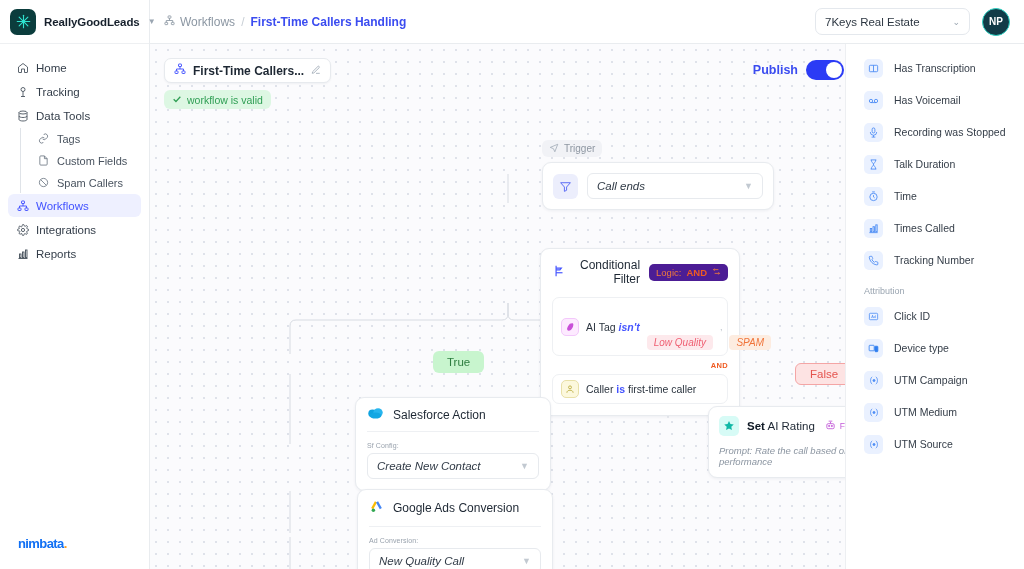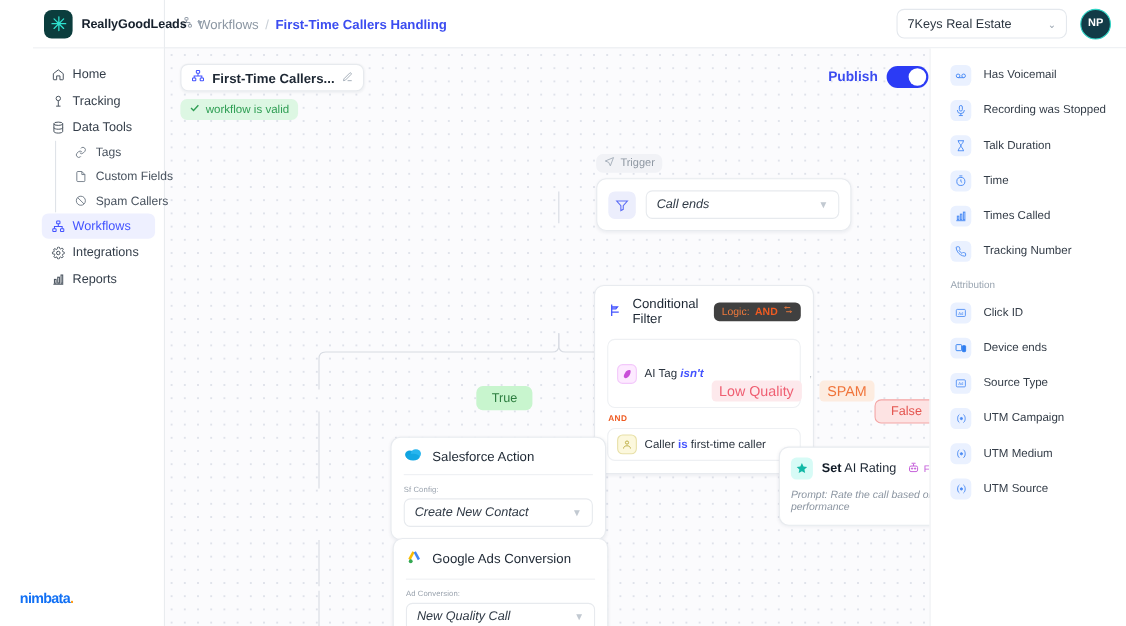--- a/index.html
+++ b/index.html
@@ -15,7 +15,7 @@
   .sidebar {
     width: 150px; height: 569px; flex: 0 0 150px;
     background: #ffffff; border-right: 1px solid #e9ecef;
-    position: relative; z-index: 5; padding-left: 30px;
+    position: relative; z-index: 5;
   }
   .brand {
     height: 44px; display: flex; align-items: center; gap: 8px;

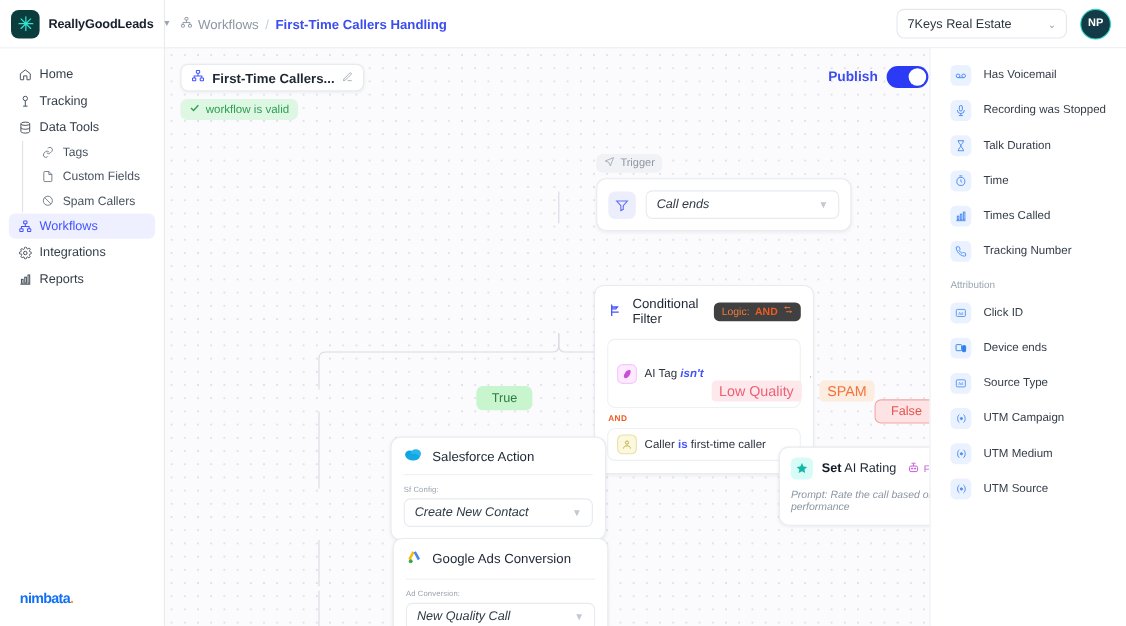--- a/index.html
+++ b/index.html
@@ -570,6 +570,15 @@
     <aside class="cond-panel">
       <div class="cp-list">
 
+        <div class="cp-item">
+          <span class="cp-ic">
+            <svg width="11" height="11" viewBox="0 0 24 24" fill="none" stroke="#4a8bf5" stroke-width="1.9">
+                <rect x="3" y="5" width="18" height="14" rx="2"></rect>
+                <path d="M12 5v14"></path>
+              </svg>
+          </span>
+          <span class="cp-lbl">Has Transcription</span>
+        </div>
 
         <div class="cp-item">
           <span class="cp-ic">

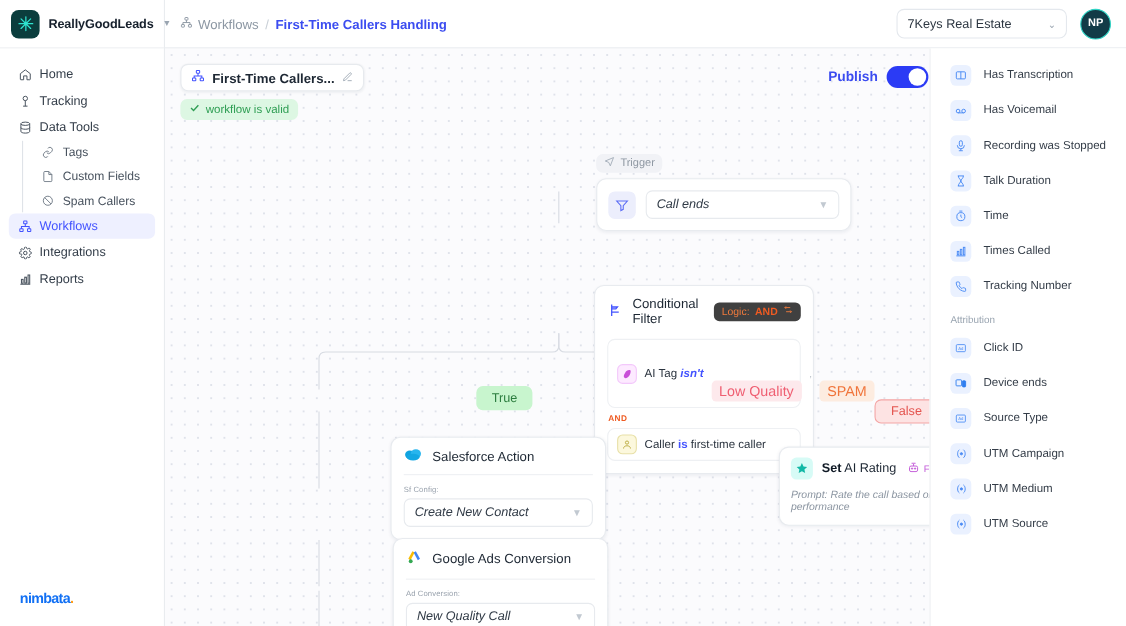--- a/index.html
+++ b/index.html
@@ -144,7 +144,7 @@
     display: flex; align-items: center; justify-content: center; flex: 0 0 25px;
   }
 
-  .cond-node { left: 390px; top: 215px; width: 200px; }
+  .cond-node { left: 390px; top: 204px; width: 200px; text-align: right; }
   .logic-chip {
     margin-left: auto; background: #404040; border-radius: 5px;
     height: 17px; display: flex; align-items: center; gap: 5px;

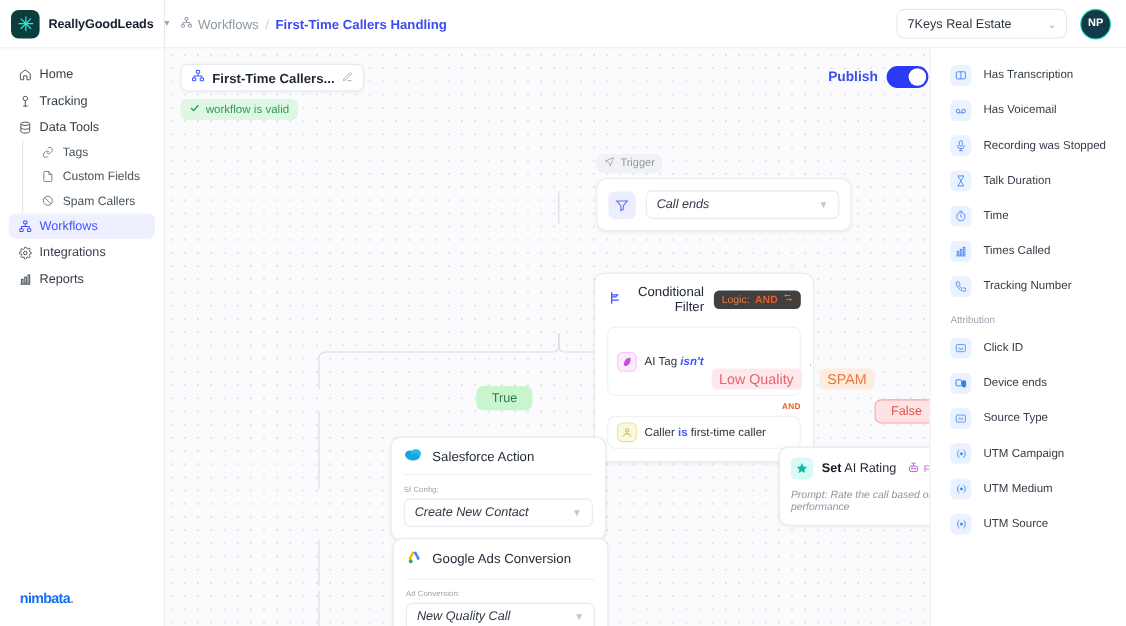--- a/index.html
+++ b/index.html
@@ -146,7 +146,7 @@
 
   .cond-node { left: 390px; top: 204px; width: 200px; text-align: right; }
   .logic-chip {
-    margin-left: auto; background: #404040; border-radius: 5px;
+    margin-left: auto; background: #4c1d95; border-radius: 5px;
     height: 17px; display: flex; align-items: center; gap: 5px;
     padding: 0 7px; font-size: 9.5px; color: #f07a3c; cursor: pointer;
   }

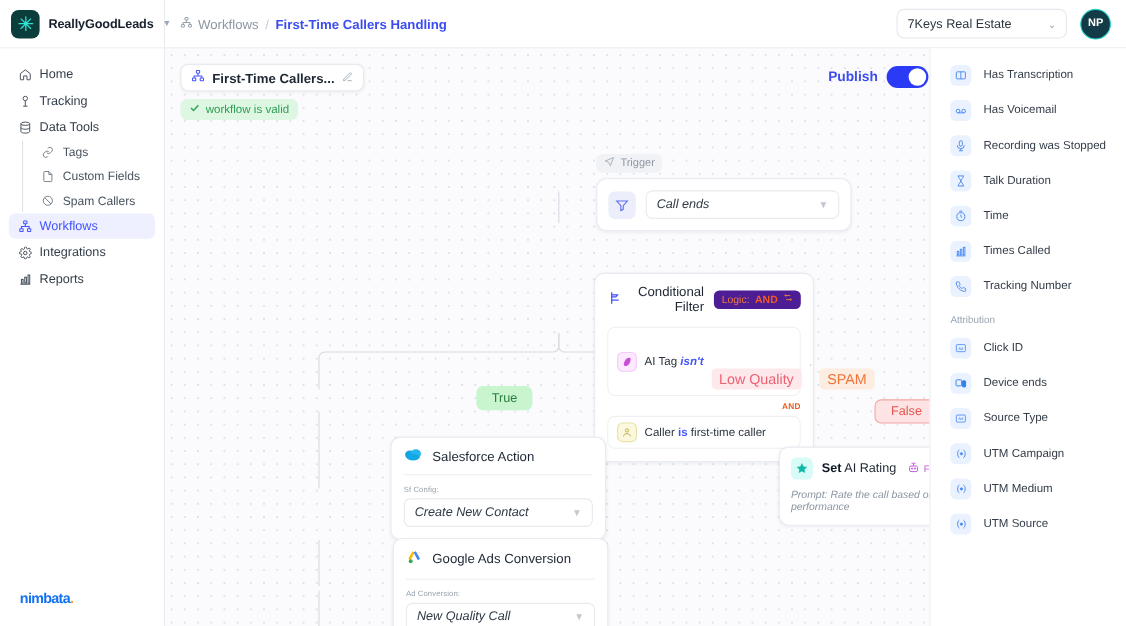--- a/index.html
+++ b/index.html
@@ -166,8 +166,8 @@
   .cond-txt .op { color: #4353ff; font-style: italic; font-weight: 600; }
   .cond-txt .op-plain { color: #4353ff; font-weight: 600; font-style: normal; }
   .pill {
-    border-radius: 4px; padding: 2px 7px; font-size: 13px;
-    white-space: nowrap; margin-top: 32px;
+    border-radius: 4px; padding: 2px 7px; font-size: 10px;
+    font-style: italic; white-space: nowrap; margin-top: 32px;
   }
   .pill-rose { background: #fde9ec; color: #ef5f72; }
   .pill-orange { background: #fdece0; color: #f0743a; }

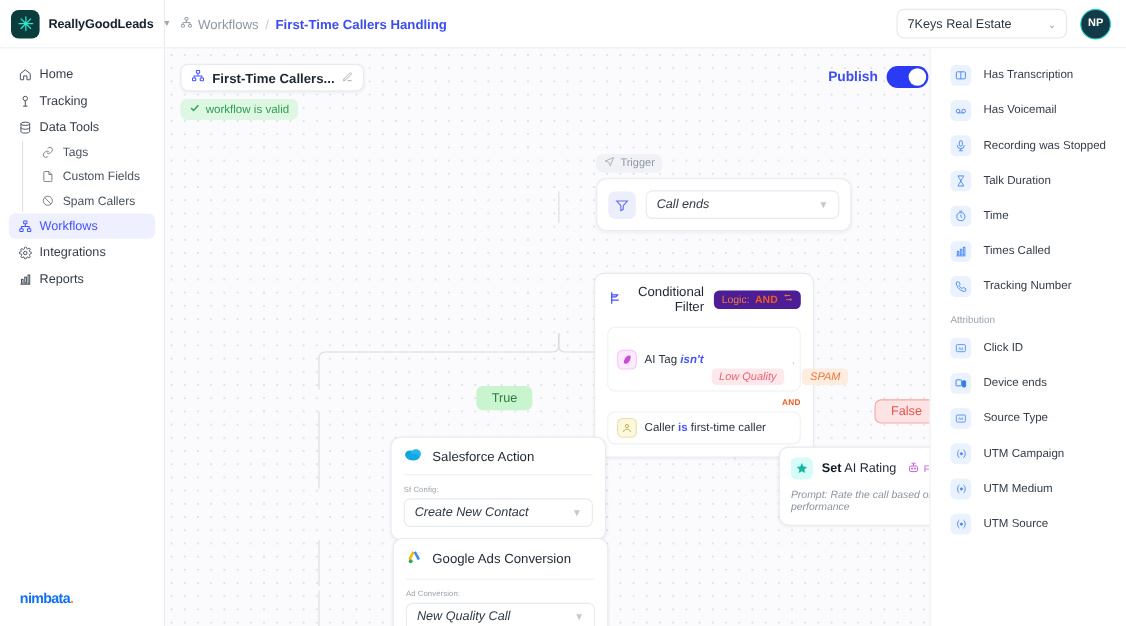--- a/index.html
+++ b/index.html
@@ -662,7 +662,7 @@
                 <rect x="15" y="7" width="6.5" height="12" rx="1.5" fill="#2f7ef0"></rect>
               </svg>
           </span>
-          <span class="cp-lbl">Device ends</span>
+          <span class="cp-lbl">Device type</span>
         </div>
 
         <div class="cp-item">

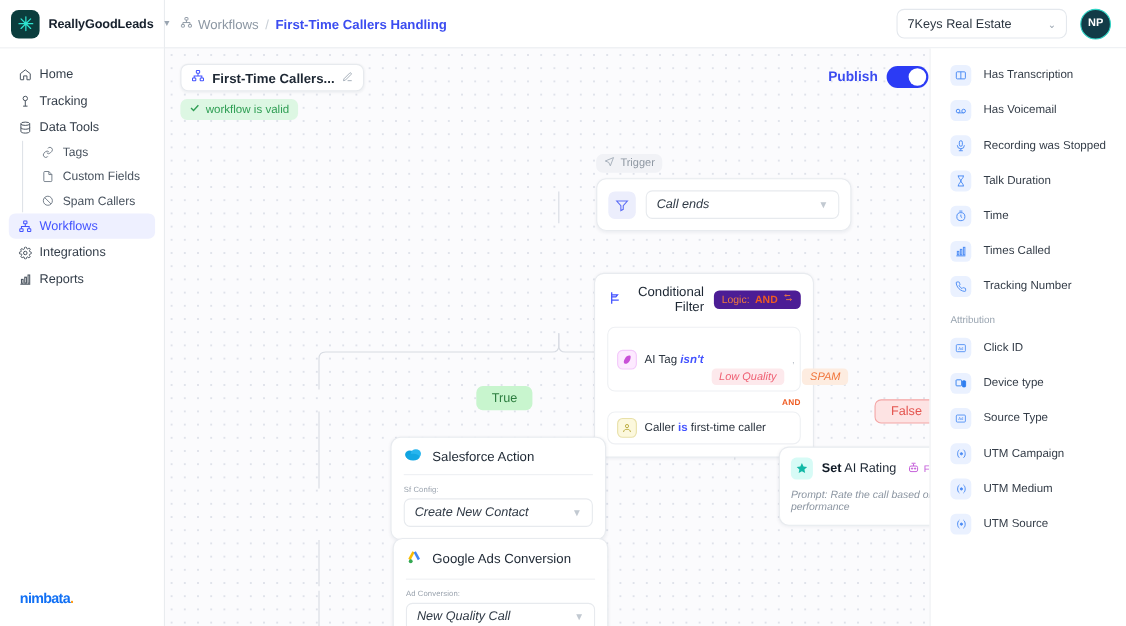--- a/index.html
+++ b/index.html
@@ -665,15 +665,6 @@
           <span class="cp-lbl">Device type</span>
         </div>
 
-        <div class="cp-item">
-          <span class="cp-ic">
-            <svg width="11" height="11" viewBox="0 0 24 24" fill="none" stroke="#4a8bf5" stroke-width="1.7">
-                <rect x="3" y="5" width="18" height="14" rx="2"></rect>
-                <text x="12" y="15.5" font-size="8.5" fill="#4a8bf5" stroke="none" text-anchor="middle" font-family="Liberation Sans">Ad</text>
-              </svg>
-          </span>
-          <span class="cp-lbl">Source Type</span>
-        </div>
 
         <div class="cp-item">
           <span class="cp-ic">

